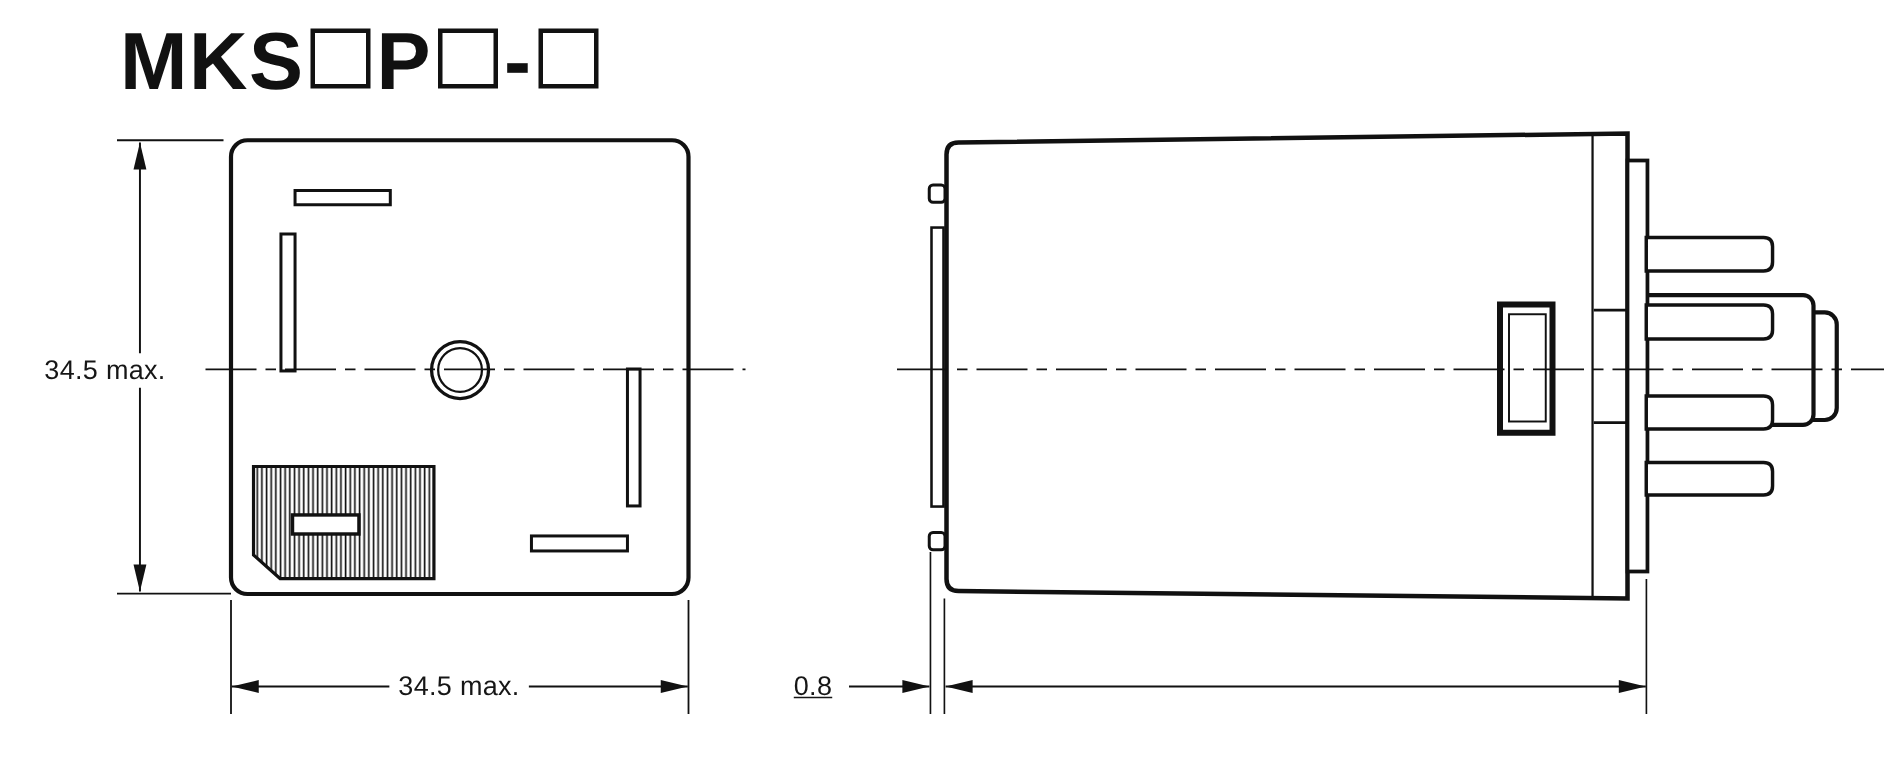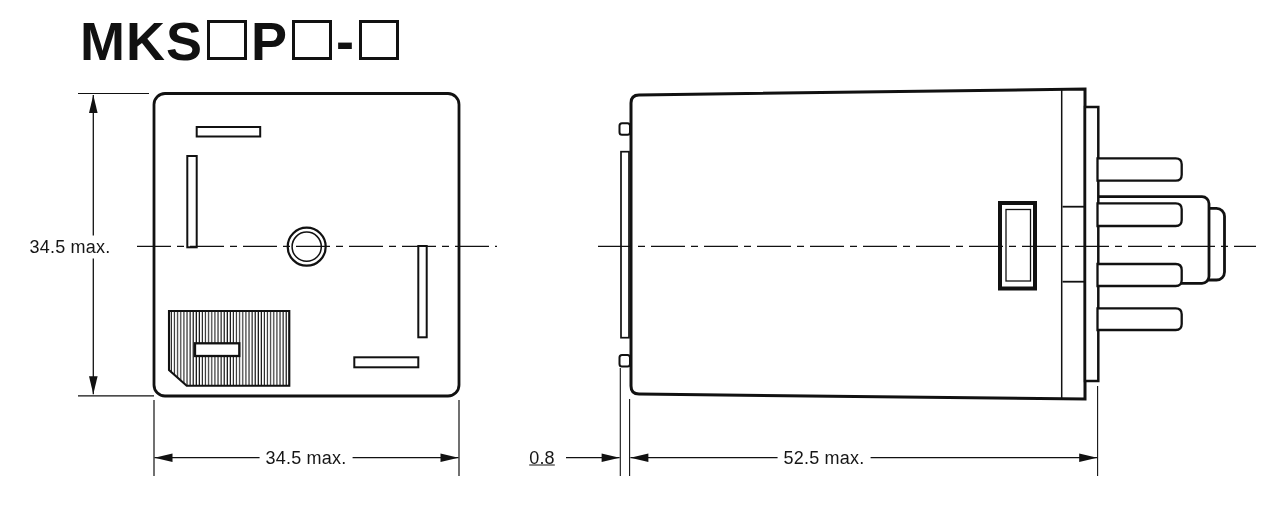--- a/index.html
+++ b/index.html
@@ -154,7 +154,6 @@
   <div class="dim-label" style="left:70px; top:247px;">34.5 max.</div>
   <div class="dim-label" style="left:306px; top:458px;">34.5 max.</div>
   <div class="dim-label" style="left:542px; top:458px;text-decoration:underline;">0.8</div>
-  <div class="dim-label" style="left:824px; top:458px;">52.5 max.</div>
 
 </div>
 

